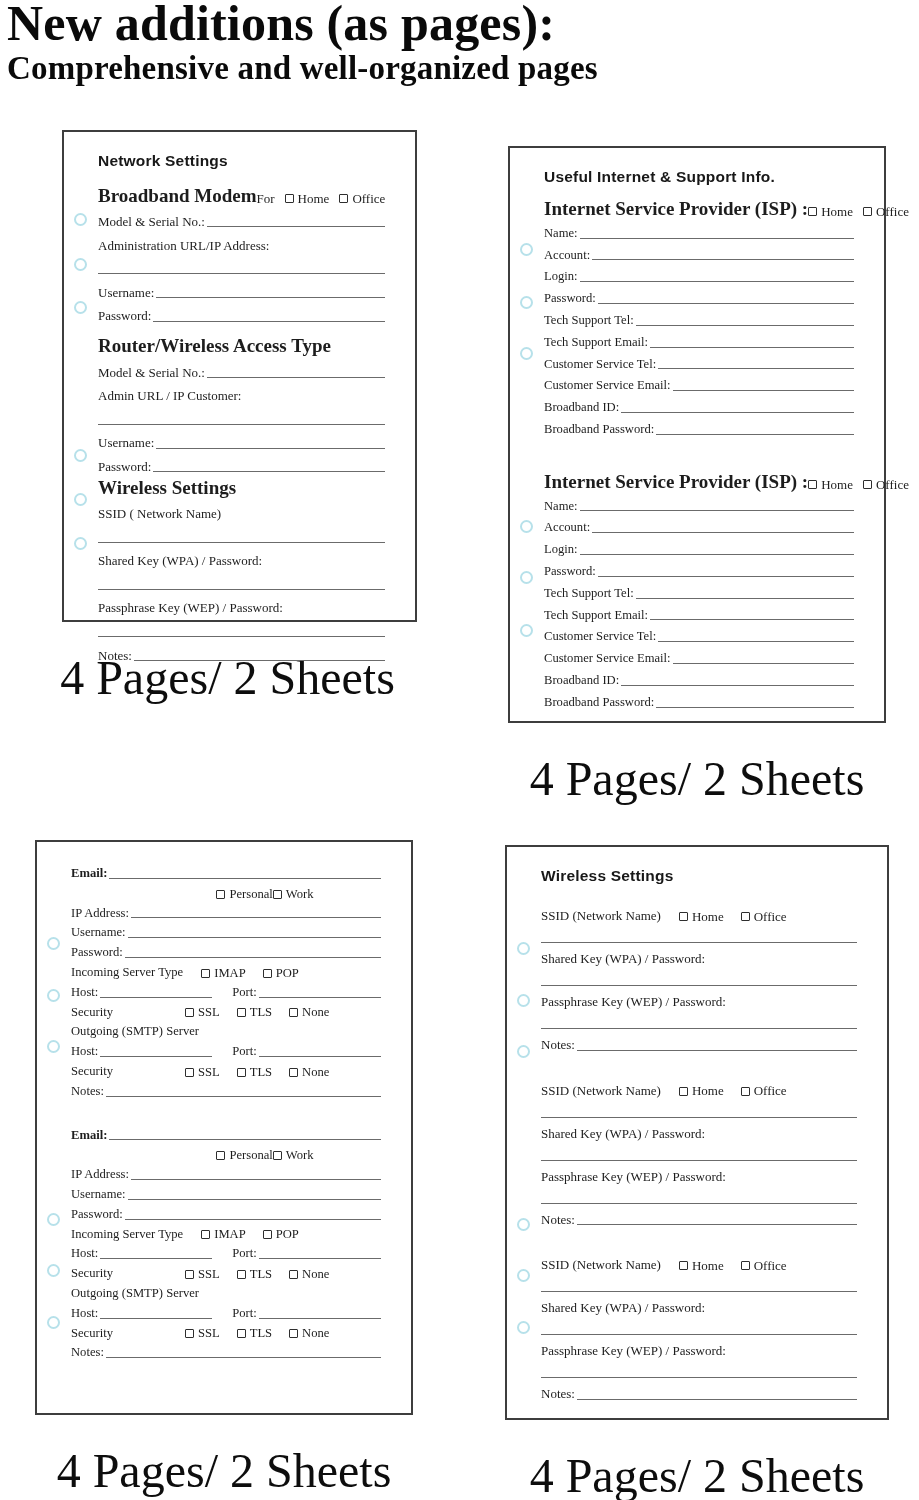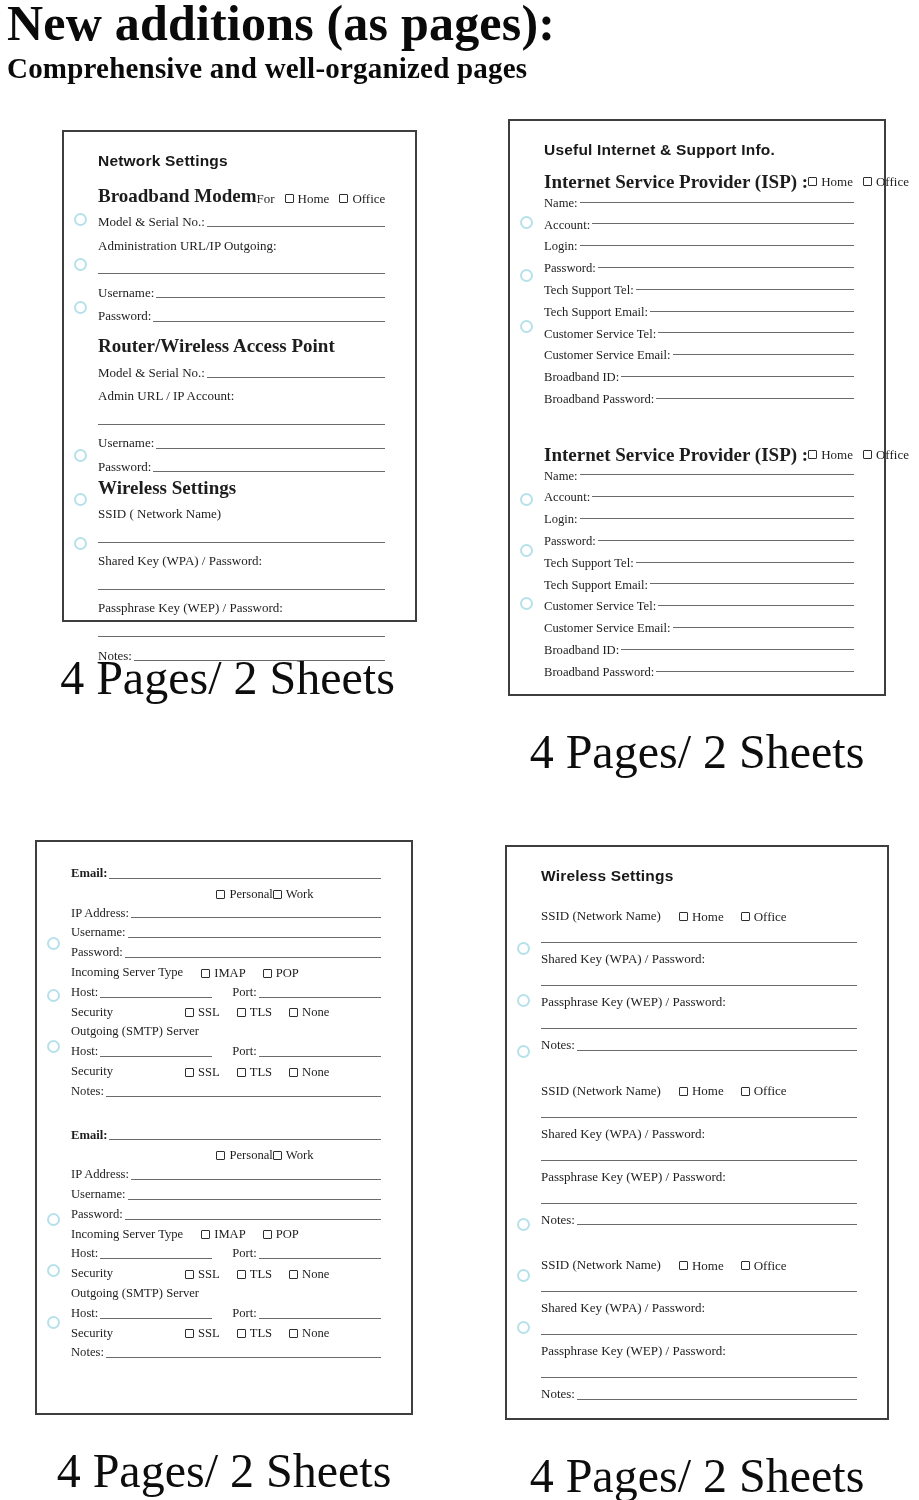--- a/index.html
+++ b/index.html
@@ -10,7 +10,7 @@
   
   .main-title { position:absolute; left:7px; top:1px; color:#0a0a0a; font-weight:700; }
   .main-title .t1 { font-size:50px; line-height:45px; letter-spacing:.2px; }
-  .main-title .t2 { font-size:29px; line-height:45px; letter-spacing:.2px; }
+  .main-title .t2 { font-size:33px; line-height:45px; letter-spacing:.2px; }
 
   
   .sheet { position:absolute; }

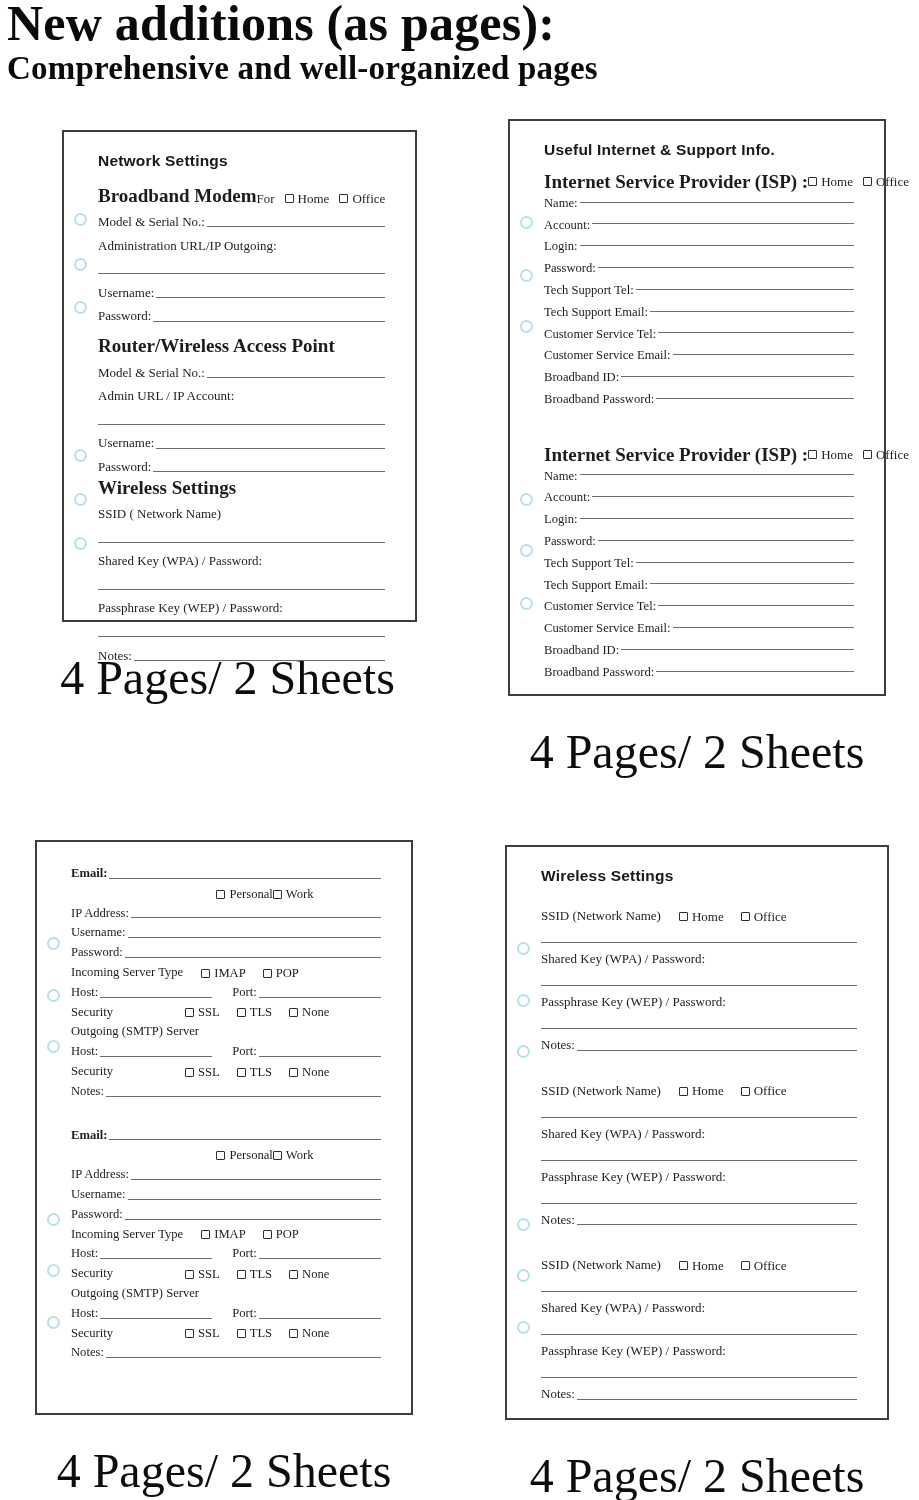--- a/index.html
+++ b/index.html
@@ -15,7 +15,7 @@
   
   .sheet { position:absolute; }
   #s1 { left:38px;  top:130px; width:379px; }
-  #s2 { left:508px; top:119px; width:378px; }
+  #s2 { left:508px; top:146px; width:378px; }
   #s3 { left:35px;  top:840px; width:378px; }
   #s4 { left:505px; top:845px; width:384px; }
   .page { position:relative; border:2px solid #3e3e3e; background:#fff; padding:20px 30px 12px 34px; }

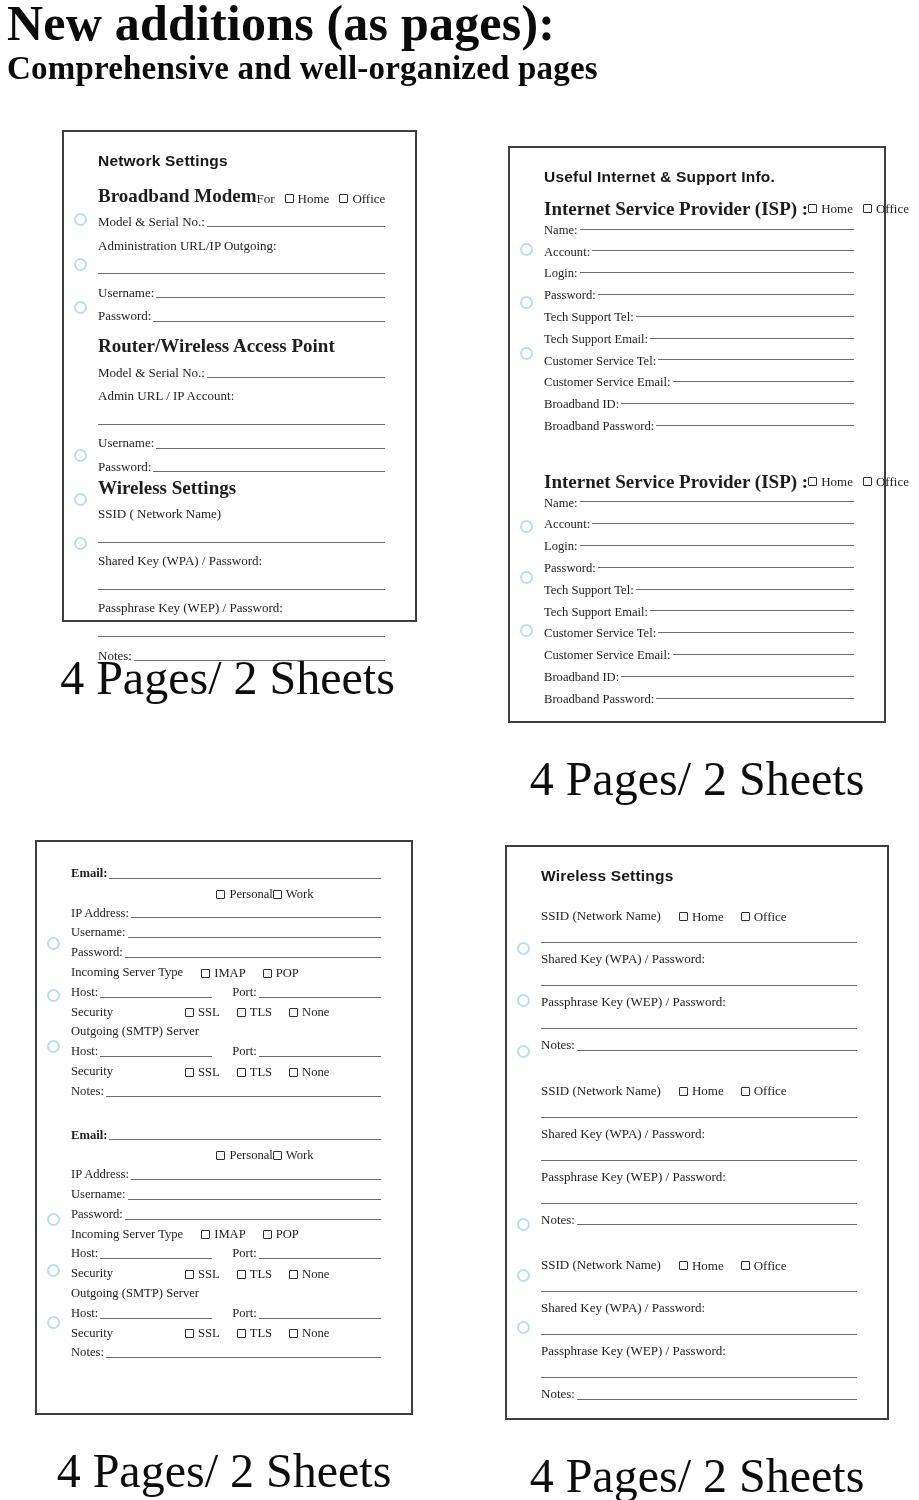--- a/index.html
+++ b/index.html
@@ -39,7 +39,7 @@
   .rows { display:flex; flex-direction:column; }
   .row { display:flex; align-items:flex-end; color:#1d1d1d; font-size:13px; }
   #s1 .row { height:23.6px; }
-  #s2 .row { height:21.8px; font-size:12.6px;align-items:center; }
+  #s2 .row { height:21.8px; font-size:12.6px; }
   #s3 .row { height:19.8px; font-size:12.6px; }
   #s4 .row { height:21.5px; }
   .row .lbl { white-space:nowrap; line-height:1.25; }

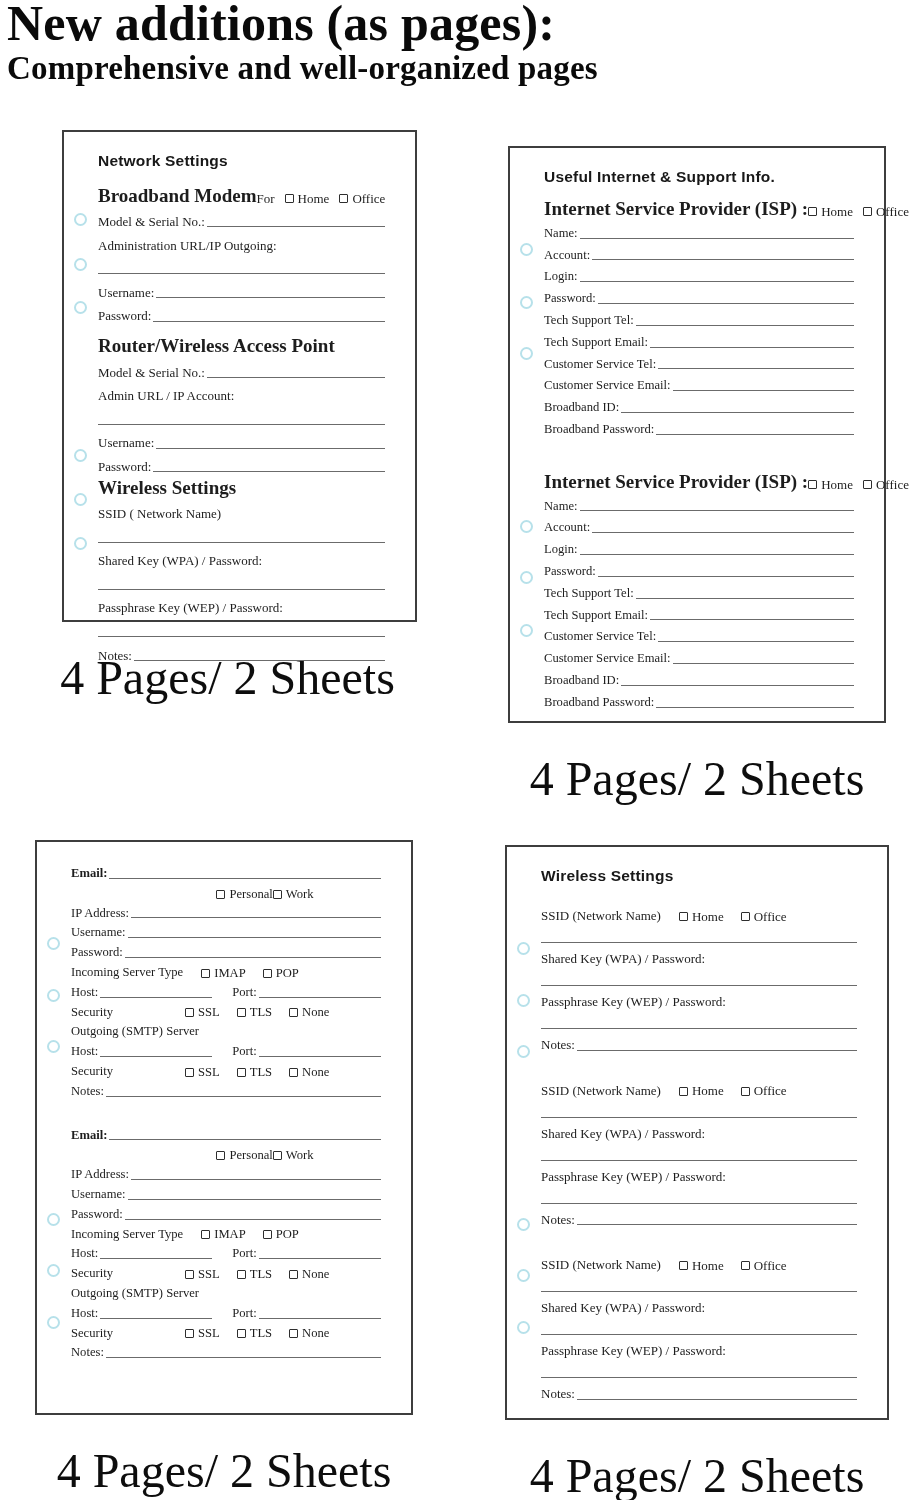--- a/index.html
+++ b/index.html
@@ -99,7 +99,7 @@
             <span class="uline"></span>
           </div>
           <div class="row label">
-            <span class="lbl">Administration URL/IP Outgoing:</span>
+            <span class="lbl">Administration URL/IP Address:</span>
           </div>
           <div class="row line">
             <span class="uline full"></span>

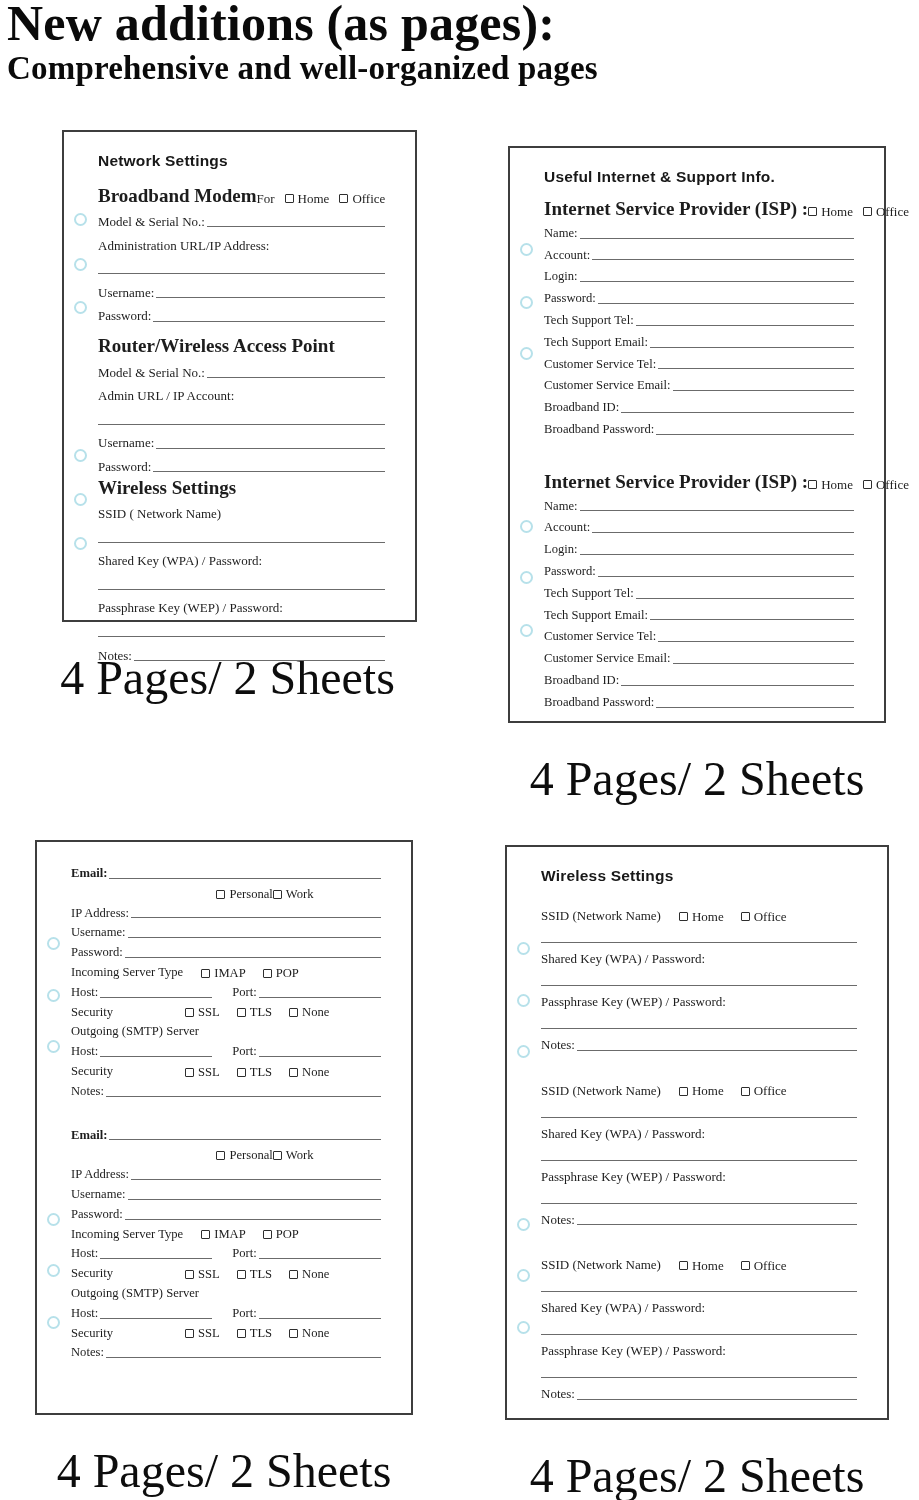--- a/index.html
+++ b/index.html
@@ -114,7 +114,7 @@
           </div>
           <div class="gap-s"></div>
           <div class="row heading">
-            <span class="sec-heading">Router/Wireless Access Point</span>
+            <span class="sec-heading">Router/Wireless Access Type</span>
           </div>
           <div class="row field">
             <span class="lbl">Model &amp; Serial No.:</span>

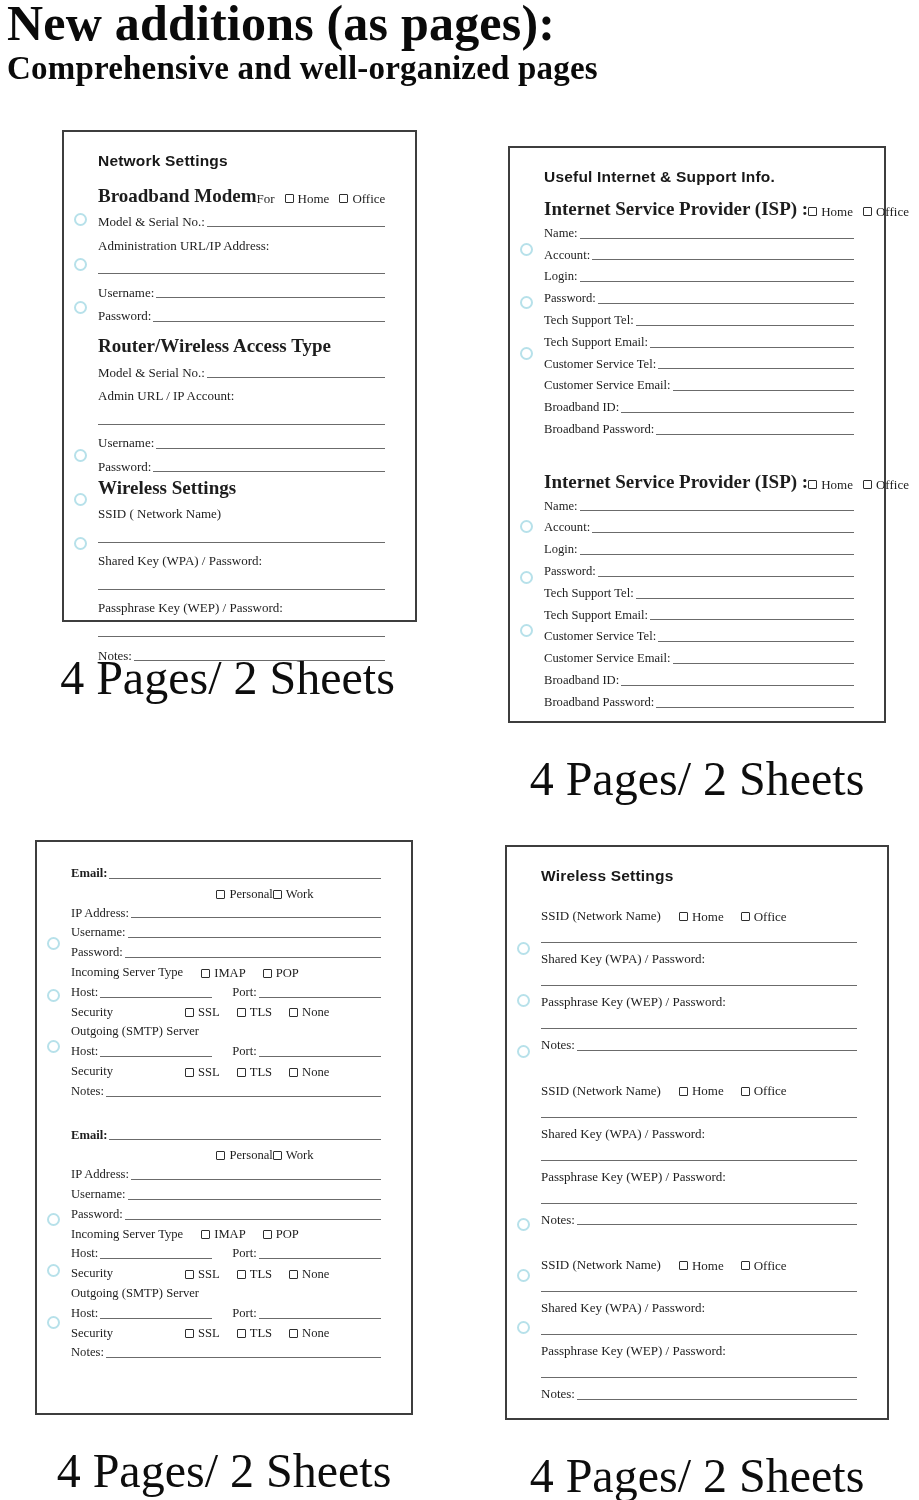--- a/index.html
+++ b/index.html
@@ -121,7 +121,7 @@
             <span class="uline"></span>
           </div>
           <div class="row label">
-            <span class="lbl">Admin URL / IP Account:</span>
+            <span class="lbl">Admin URL / IP Customer:</span>
           </div>
           <div class="row line">
             <span class="uline full"></span>

